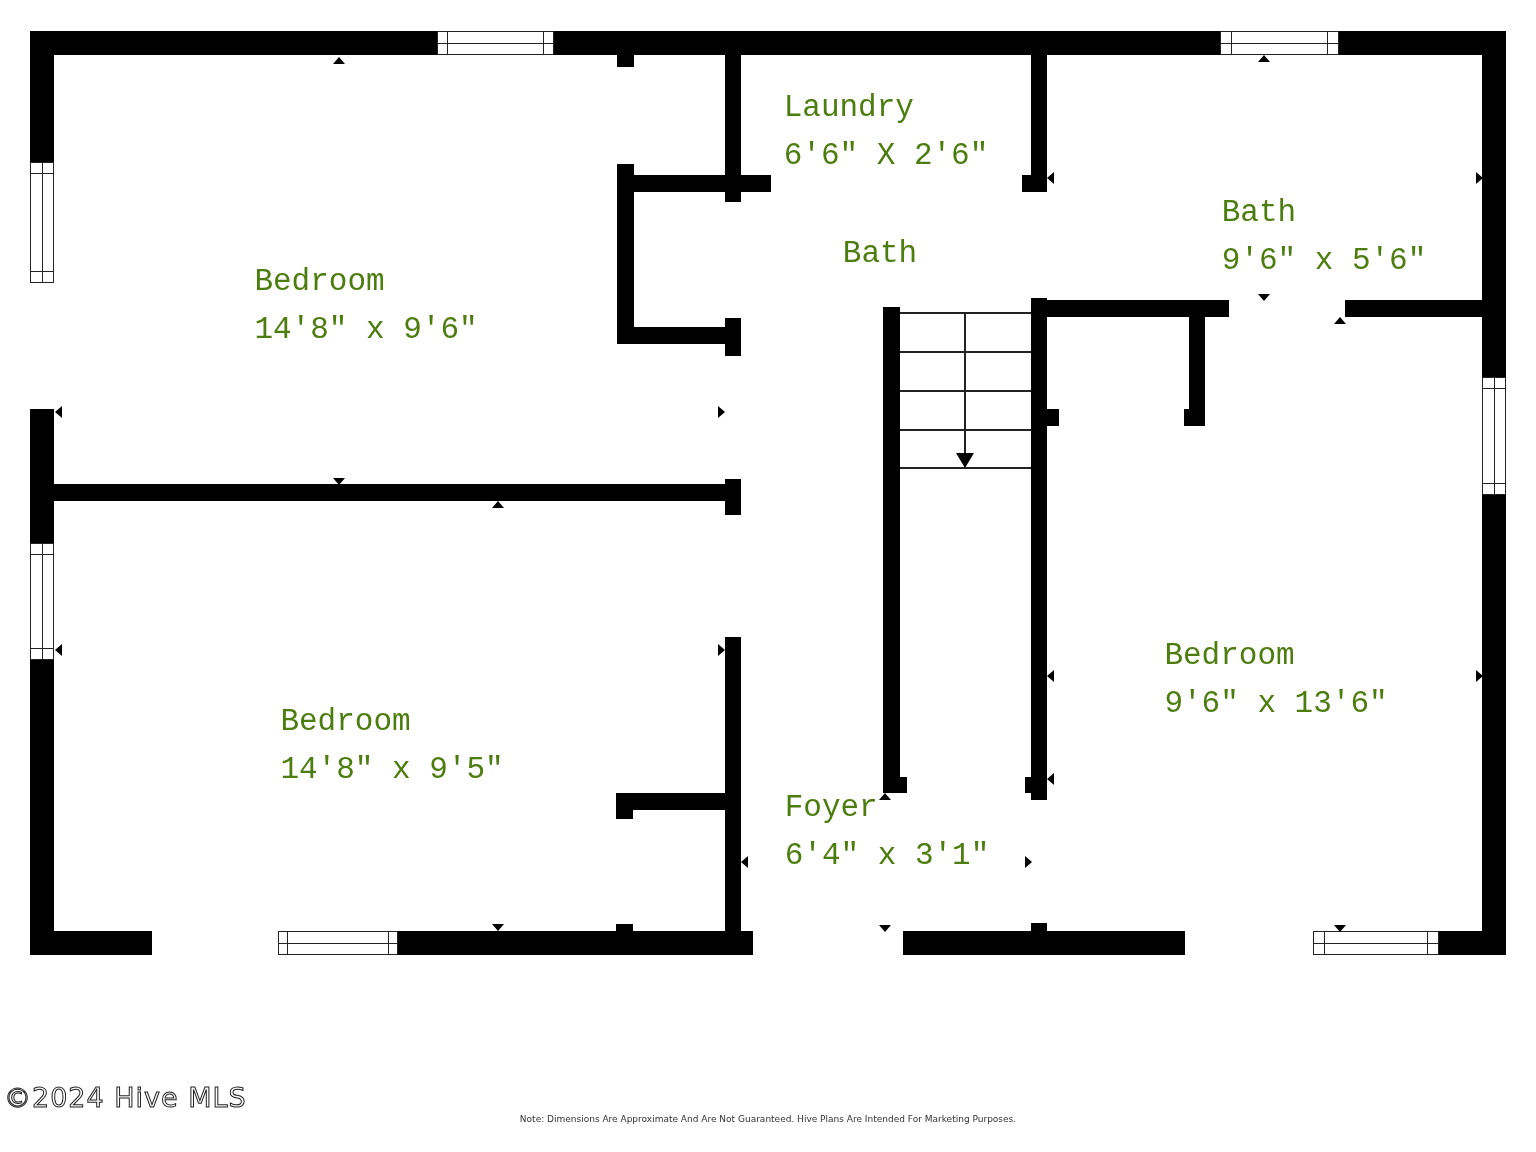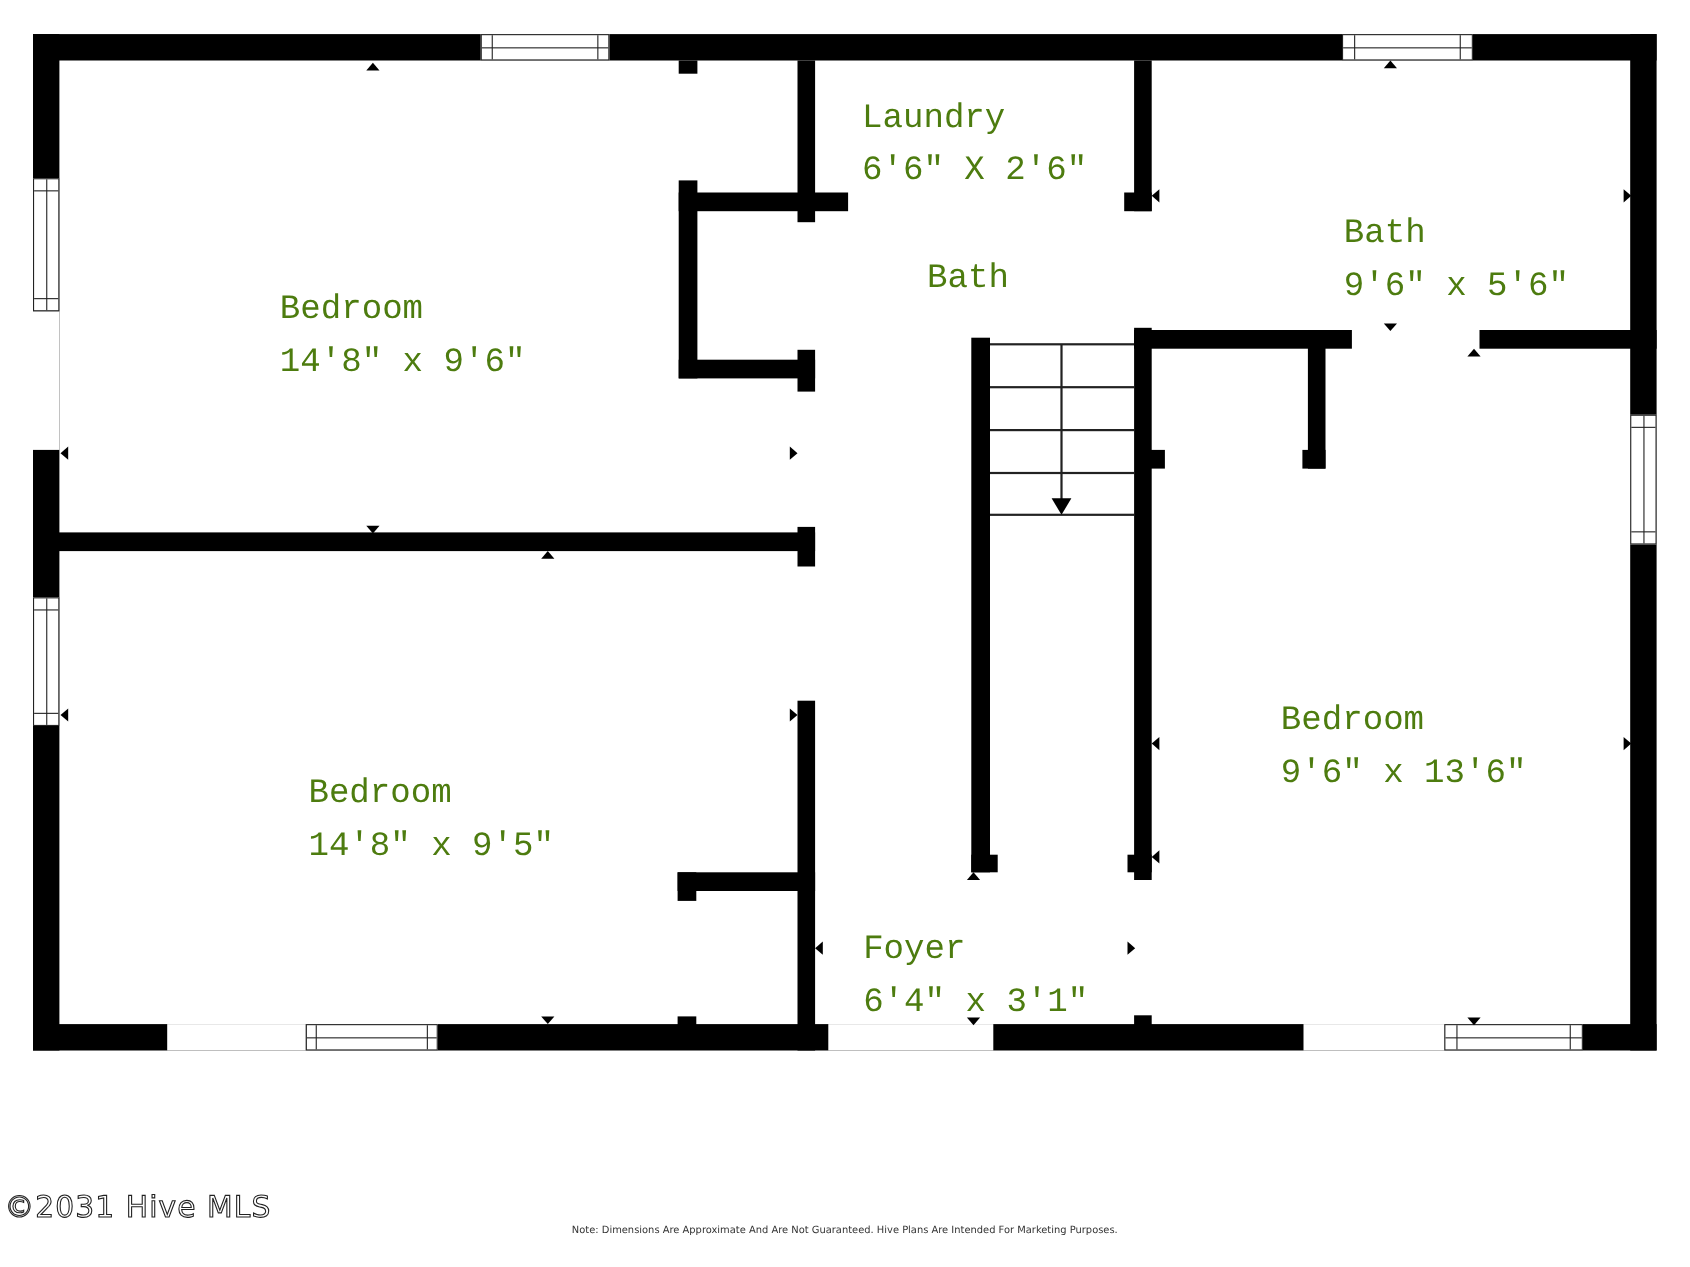--- a/index.html
+++ b/index.html
@@ -166,7 +166,7 @@
   <div class="label" style="left:880px; top:230px;">
     <div>Bath</div>
   </div>
-  <div class="label" style="left:887px; top:840px;">
+  <div class="label" style="left:887px; top:784px;">
     <div>Foyer</div>
     <div>6'4" x 3'1"</div>
   </div>

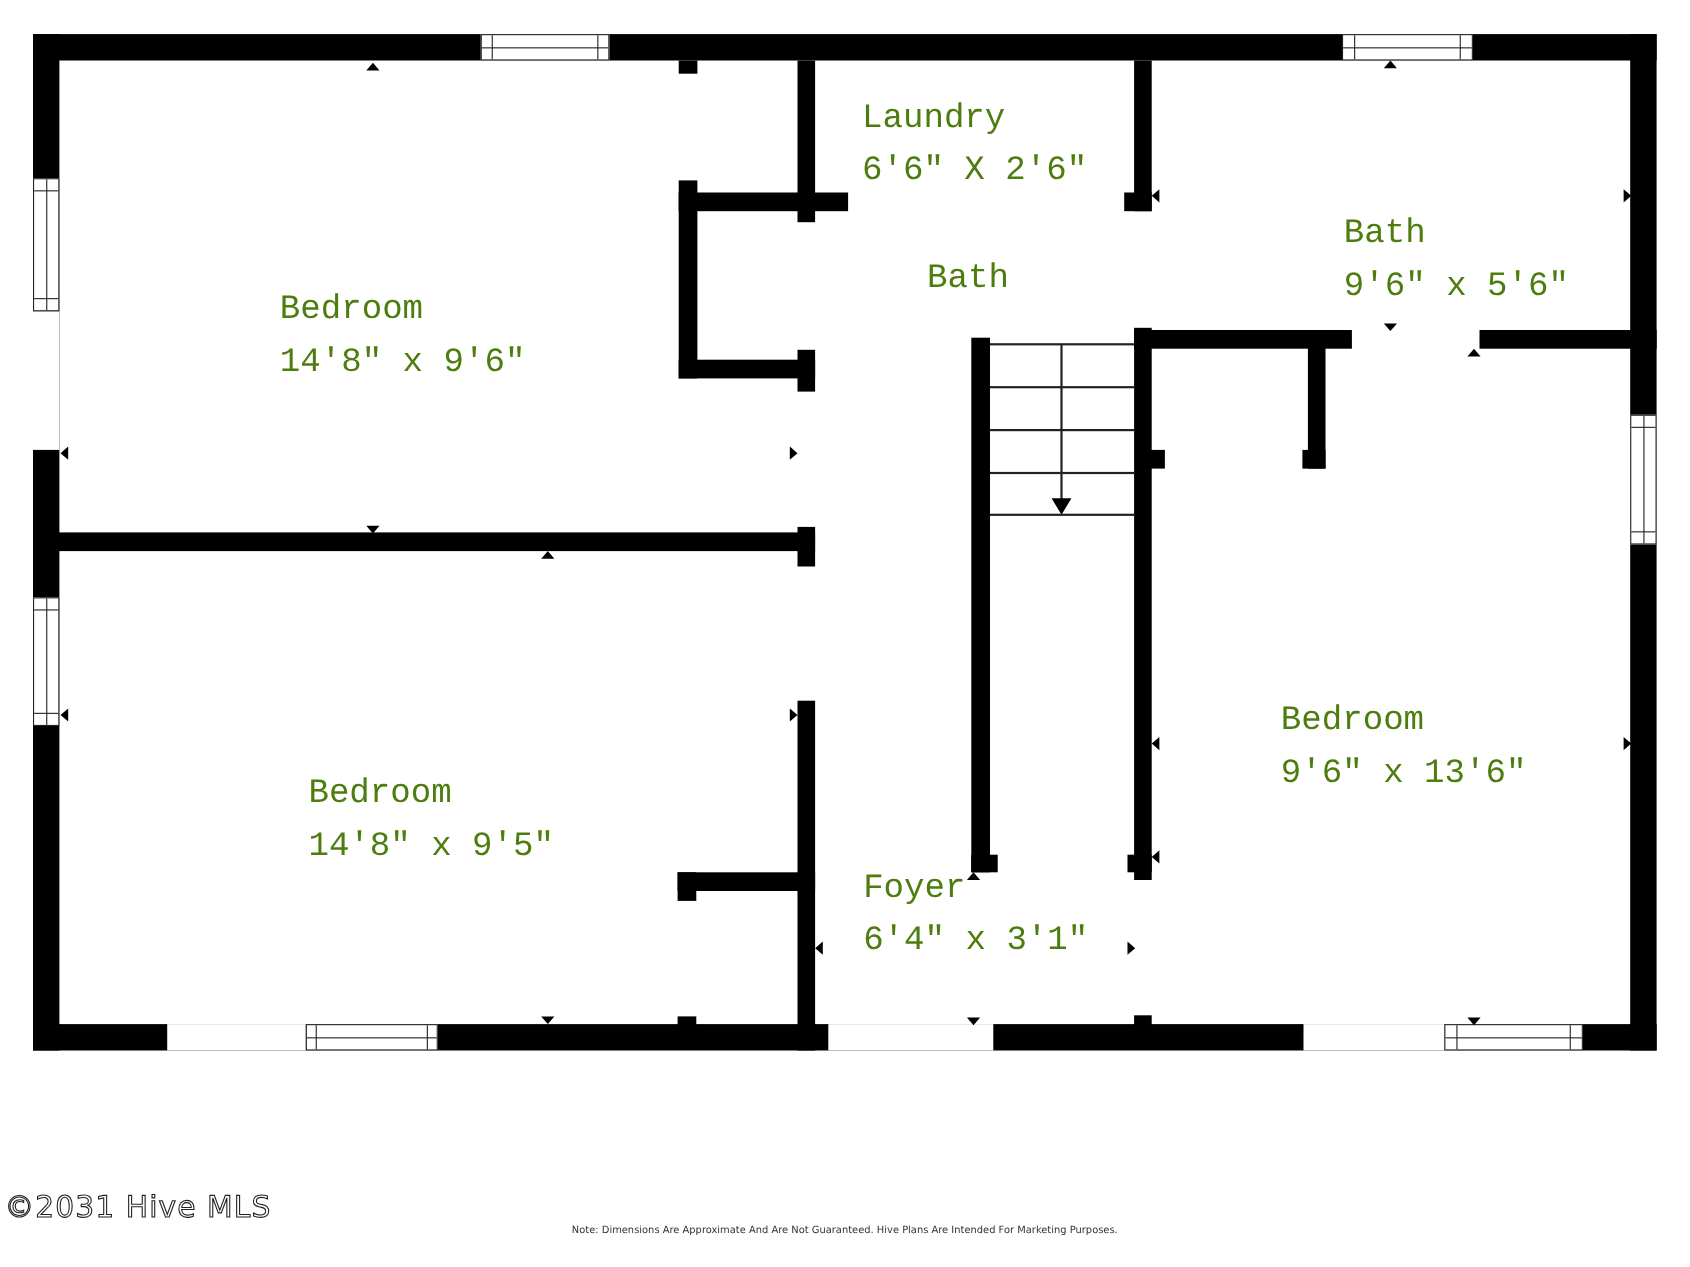--- a/index.html
+++ b/index.html
@@ -180,7 +180,7 @@
   </div>
 </div>
 
-<div class="copyright">©2031 Hive MLS</div>
+<div class="copyright">©2024 Hive MLS</div>
 <div class="note">Note: Dimensions Are Approximate And Are Not Guaranteed. Hive Plans Are Intended For Marketing Purposes.</div>
 
 </body></html>

